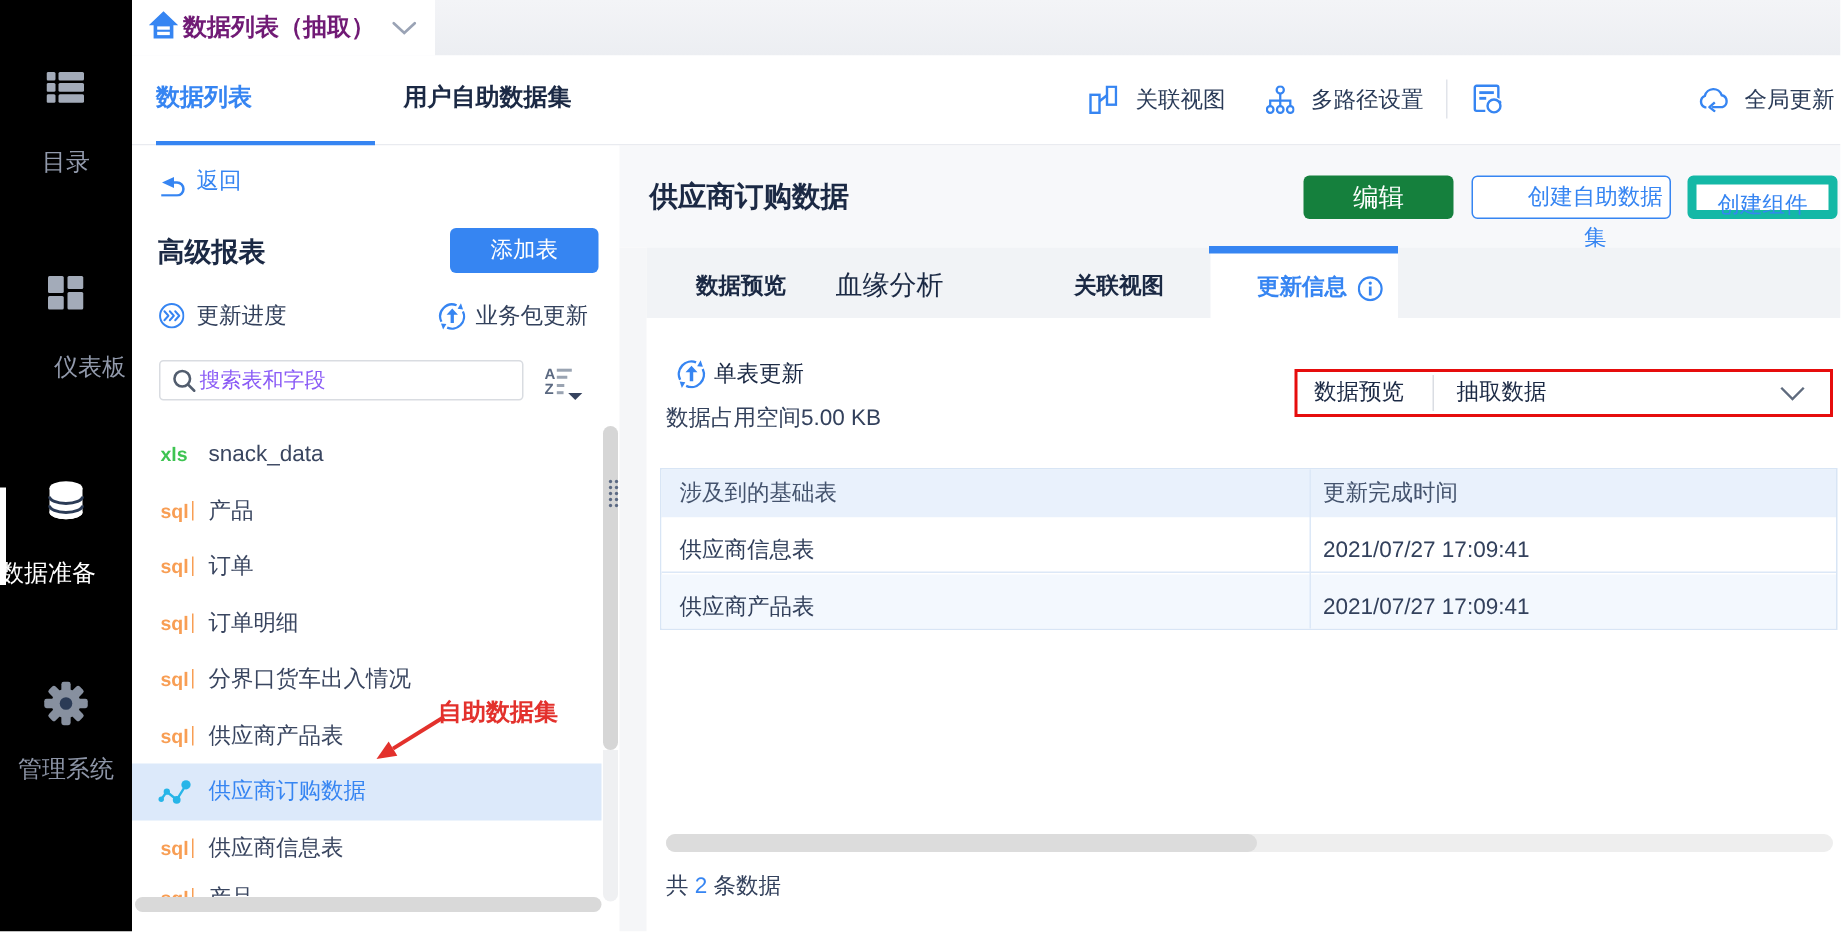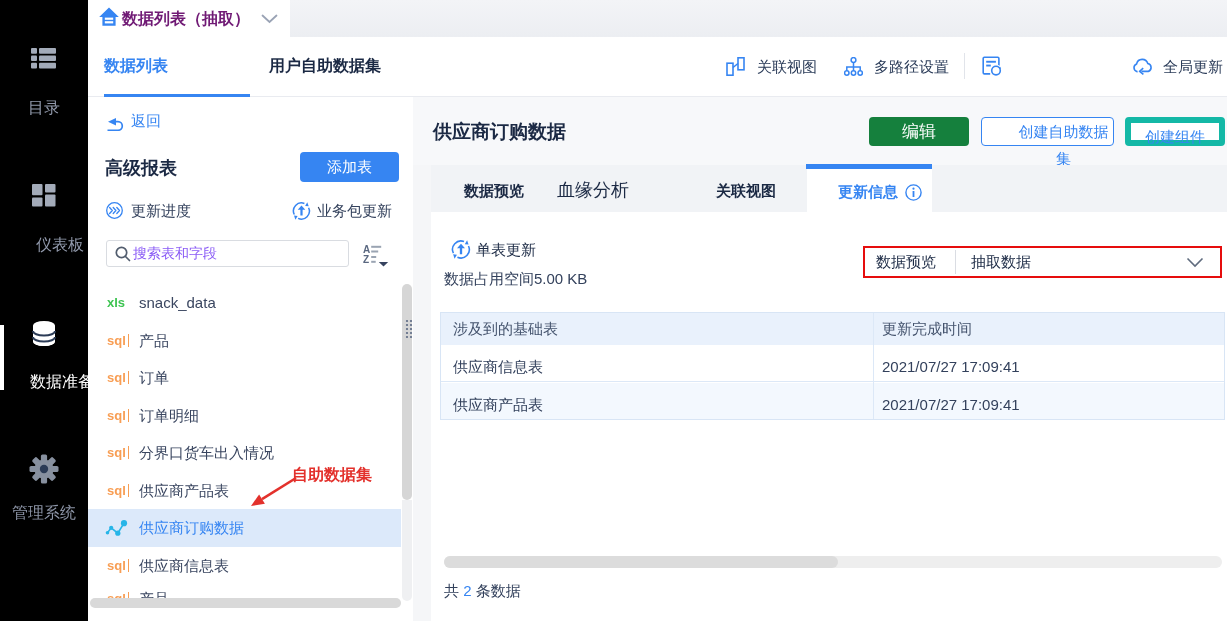--- a/index.html
+++ b/index.html
@@ -44,7 +44,7 @@
     <path d="M3 11 A11 4.6 0 0 0 25 11" fill="none" stroke="#2b3b56" stroke-width="2"></path>
     <path d="M3 17 A11 4.6 0 0 0 25 17" fill="none" stroke="#2b3b56" stroke-width="2"></path>
   </svg>
-  <div class="abs" style="left:0;top:372px;width:94px;text-align:right;font-size:16px;color:#ffffff;">数据准备</div>
+  <div class="abs" style="left:0;top:372px;width:94px;text-align:left;font-size:16px;color:#ffffff;">数据准备</div>
 
   <svg class="abs" style="left:29px;top:454px;" width="30" height="30" viewBox="0 0 30 30">
     <g fill="#87909f">

